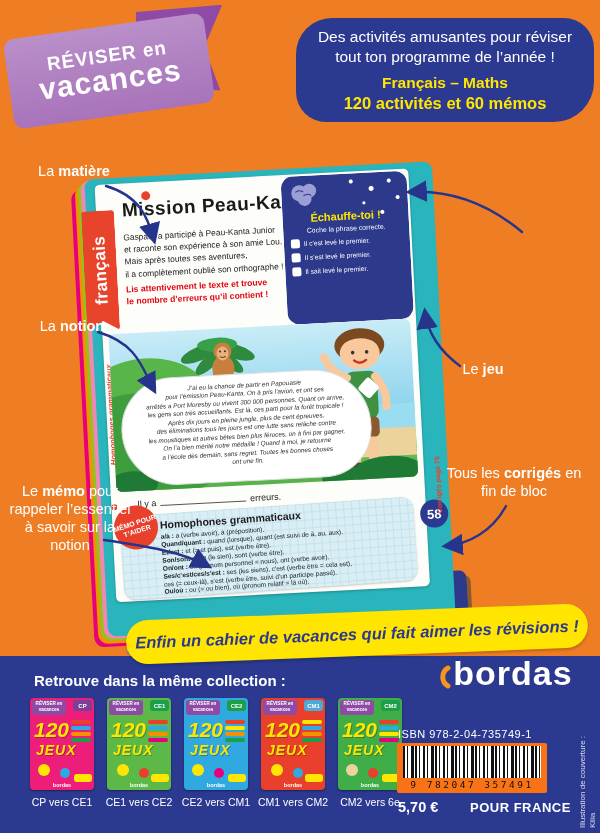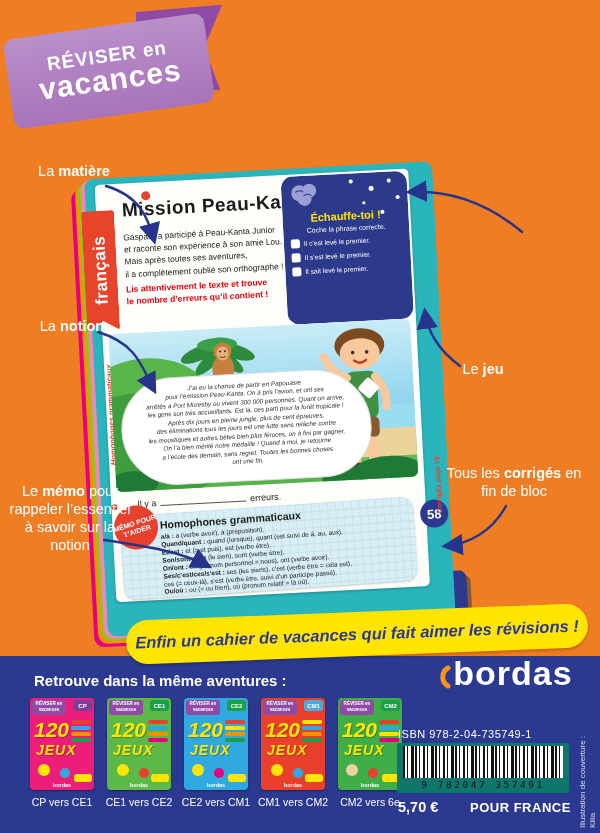--- a/index.html
+++ b/index.html
@@ -150,6 +150,12 @@
     </div>
   </div>
 
+  <div class="promo">
+    <div class="w">Des activités amusantes pour réviser</div>
+    <div class="w">tout ton programme de l’année !</div>
+    <div class="y" style="margin-top:6px">Français – Maths</div>
+    <div class="y2">120 activités et 60 mémos</div>
+  </div>
 
   <div class="wood"></div>
   <div class="nextcard">

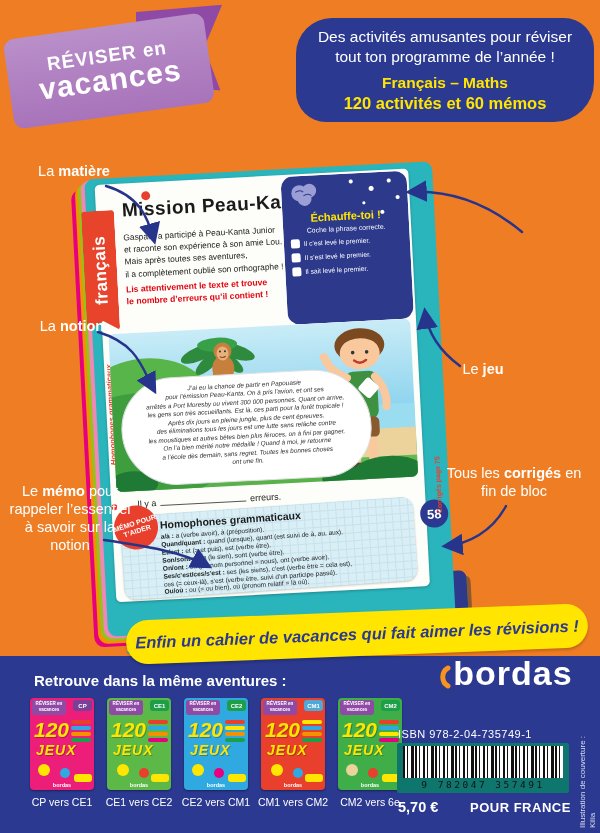--- a/index.html
+++ b/index.html
@@ -346,7 +346,7 @@
   </div>
 
   <div class="footer">
-    <div class="fhead">Retrouve dans la même aventures :</div>
+    <div class="fhead">Retrouve dans la même collection :</div>
 
     <div class="mini" style="left:30px;background:#ec1e79">
       <div class="mlogo"><span>RÉVISER en</span><br><span>vacances</span></div>

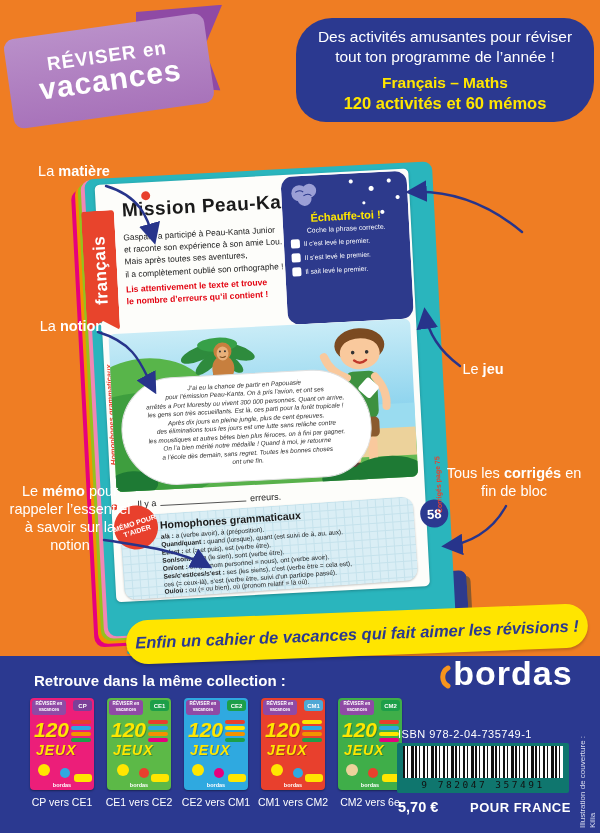--- a/index.html
+++ b/index.html
@@ -129,7 +129,7 @@
   .brand-logo .txt{color:#fff;font-size:34px;font-weight:bold;letter-spacing:1px;line-height:1;}
   .website{color:#fff;font-size:11.5px;font-weight:bold;margin-top:2px;}
   .isbn{position:absolute;left:398px;top:72px;color:#fff;font-size:11px;letter-spacing:.5px;}
-  .barcode{position:absolute;left:397px;top:87px;width:172px;height:50px;background:#0f766e;border-radius:2px;padding:3px 6px 0;box-sizing:border-box;}
+  .barcode{position:absolute;left:397px;top:87px;width:150px;height:50px;background:#f97316;border-radius:2px;padding:3px 6px 0;box-sizing:border-box;}
   .bars{height:32px;background:repeating-linear-gradient(90deg,#111 0 2px,#fff 2px 4px,#111 4px 5px,#fff 5px 8px,#111 8px 11px,#fff 11px 12px,#111 12px 14px,#fff 14px 16px,#111 16px 17px,#fff 17px 20px);}
   .barcode .num{color:#111;font-size:9.5px;letter-spacing:2.5px;text-align:center;margin-top:1px;font-family:"DejaVu Sans Mono",monospace;}
   .price{position:absolute;left:398px;top:143px;color:#fff;font-size:14.5px;font-weight:bold;}

